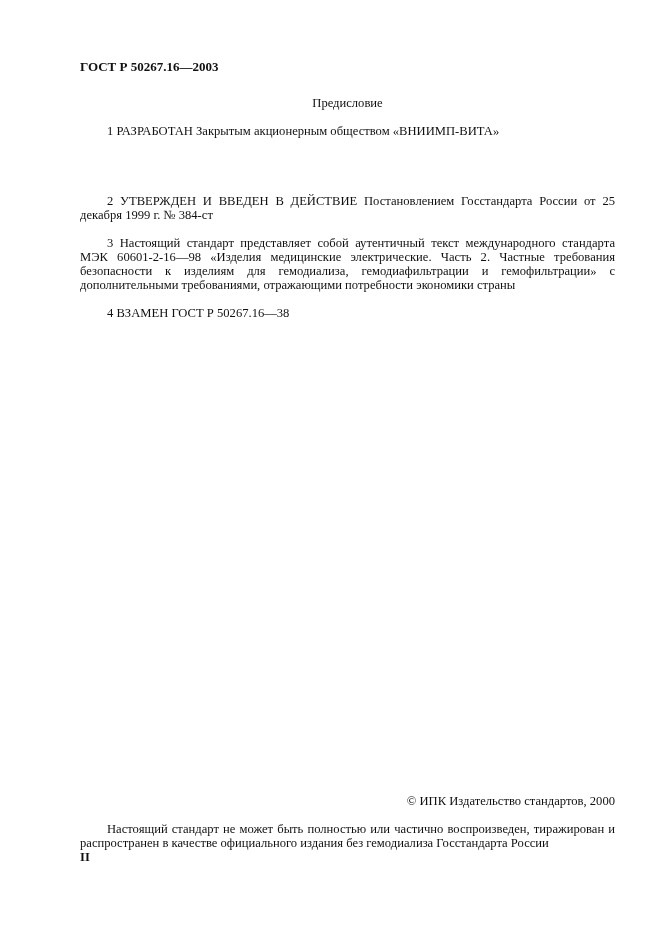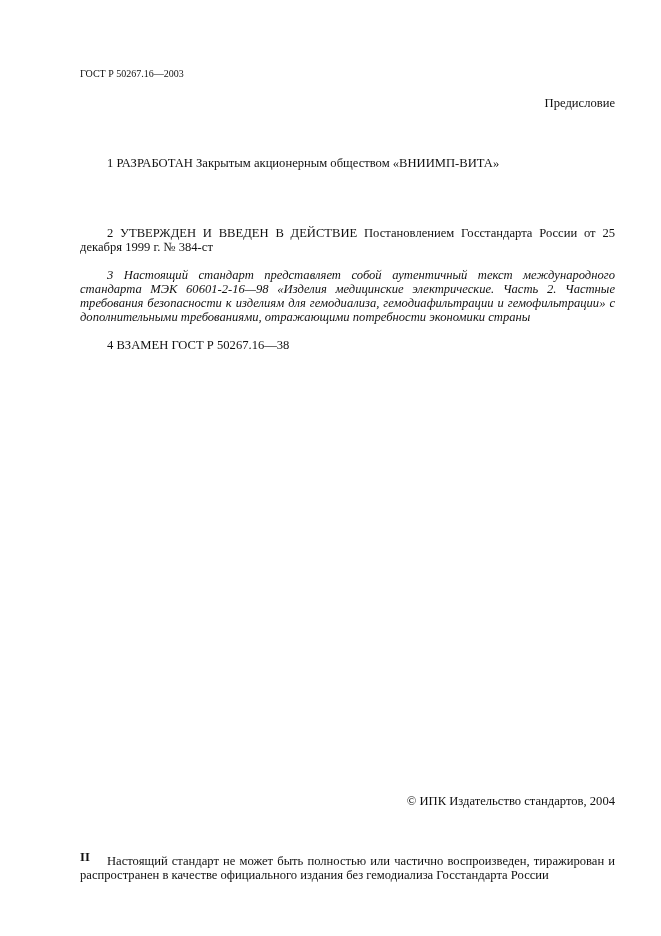--- a/index.html
+++ b/index.html
@@ -26,10 +26,10 @@
     }
     .doc-header {
       position: absolute;
-      top: 67px;
+      top: 60px;
       left: 0;
-      font-weight: normal;
-      font-size: 10px;
+      font-weight: bold;
+      font-size: 13px;
     }
     .section-title {
       position: absolute;

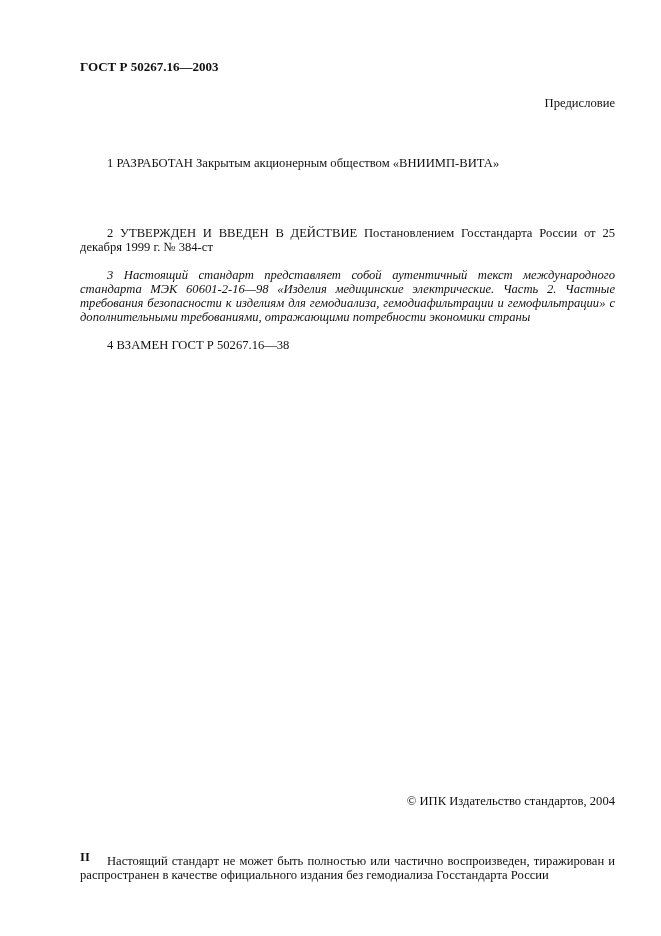--- a/index.html
+++ b/index.html
@@ -36,7 +36,7 @@
       top: 96px;
       left: 0;
       width: 535px;
-      text-align: right;
+      text-align: center;
     }
     .para {
       position: absolute;

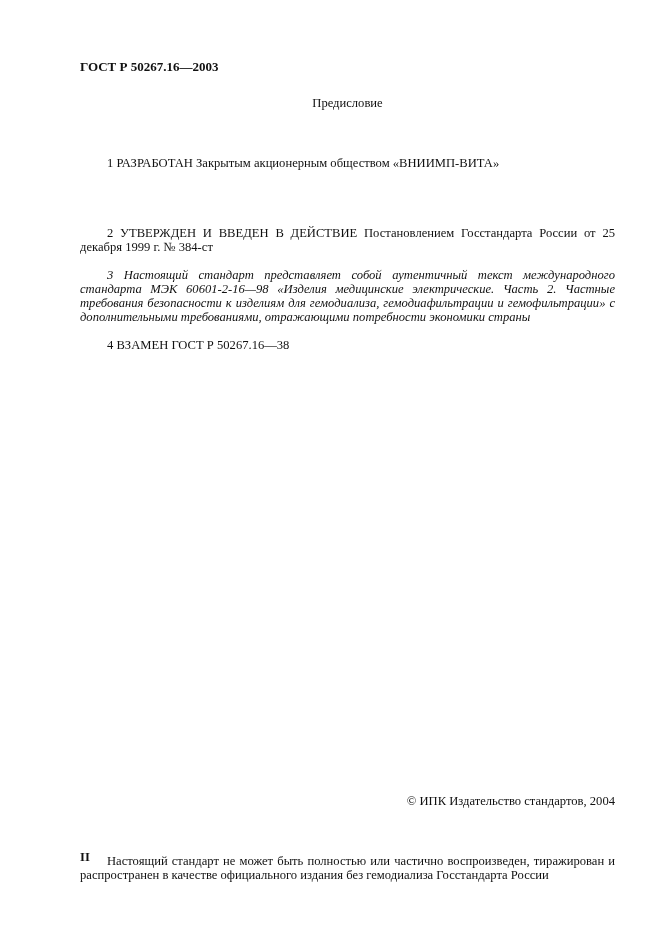--- a/index.html
+++ b/index.html
@@ -45,7 +45,7 @@
       text-align: justify;
       text-indent: 27px;
     }
-    .para.last-line-left { text-align-last: left; margin-top: 32px; }
+    .para.last-line-left { text-align-last: left; }
     .p1 { top: 124px; }
     .p2 { top: 152px; }
     .p3 { top: 194px; }

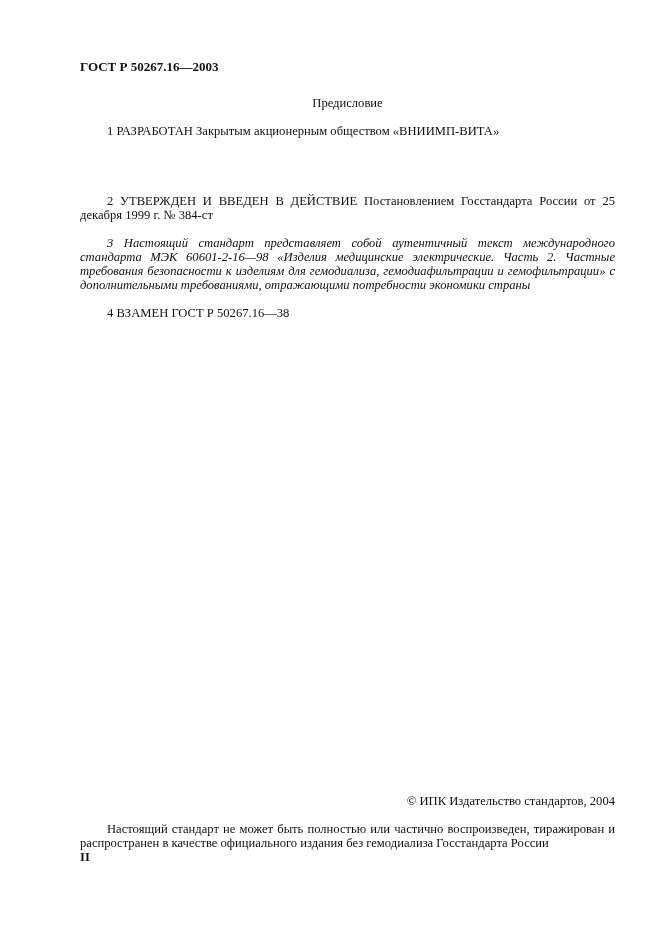--- a/index.html
+++ b/index.html
@@ -49,7 +49,7 @@
     .p1 { top: 124px; }
     .p2 { top: 152px; }
     .p3 { top: 194px; }
-    .p4 { top: 236px; font-style: italic; }
+    .p4 { top: 236px; }
     .p5 { top: 306px; }
     .copyright {
       position: absolute;

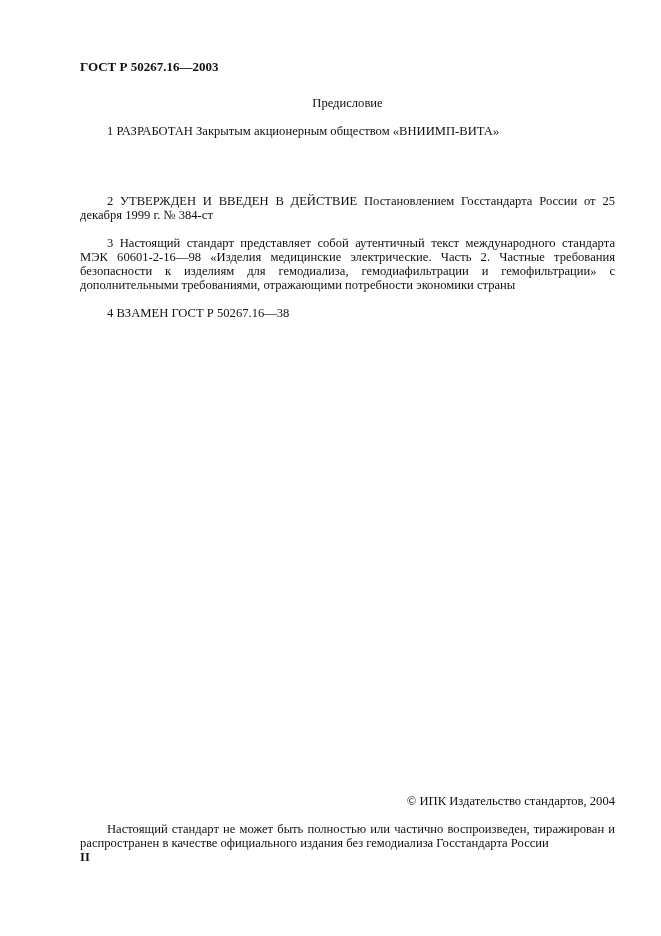--- a/index.html
+++ b/index.html
@@ -78,7 +78,7 @@
   <div class="para last-line-left p4">3 Настоящий стандарт представляет собой аутентичный текст международного стандарта МЭК 60601-2-16—98 «Изделия медицинские электрические. Часть 2. Частные требования безопасности к изделиям для гемодиализа, гемодиафильтрации и гемофильтрации» с дополнительными требованиями, отражающими потребности экономики страны</div>
   <div class="para last-line-left p5">4 ВЗАМЕН ГОСТ Р 50267.16—38</div>
 
-  <div class="copyright">© ИПК Издательство стандартов, 2004</div>
+  <div class="copyright">© ИПК Издательство стандартов, 2000</div>
   <div class="para last-line-left notice">Настоящий стандарт не может быть полностью или частично воспроизведен, тиражирован и распространен в качестве официального издания без гемодиализа Госстандарта России</div>
   <div class="page-number">II</div>
 </div>

